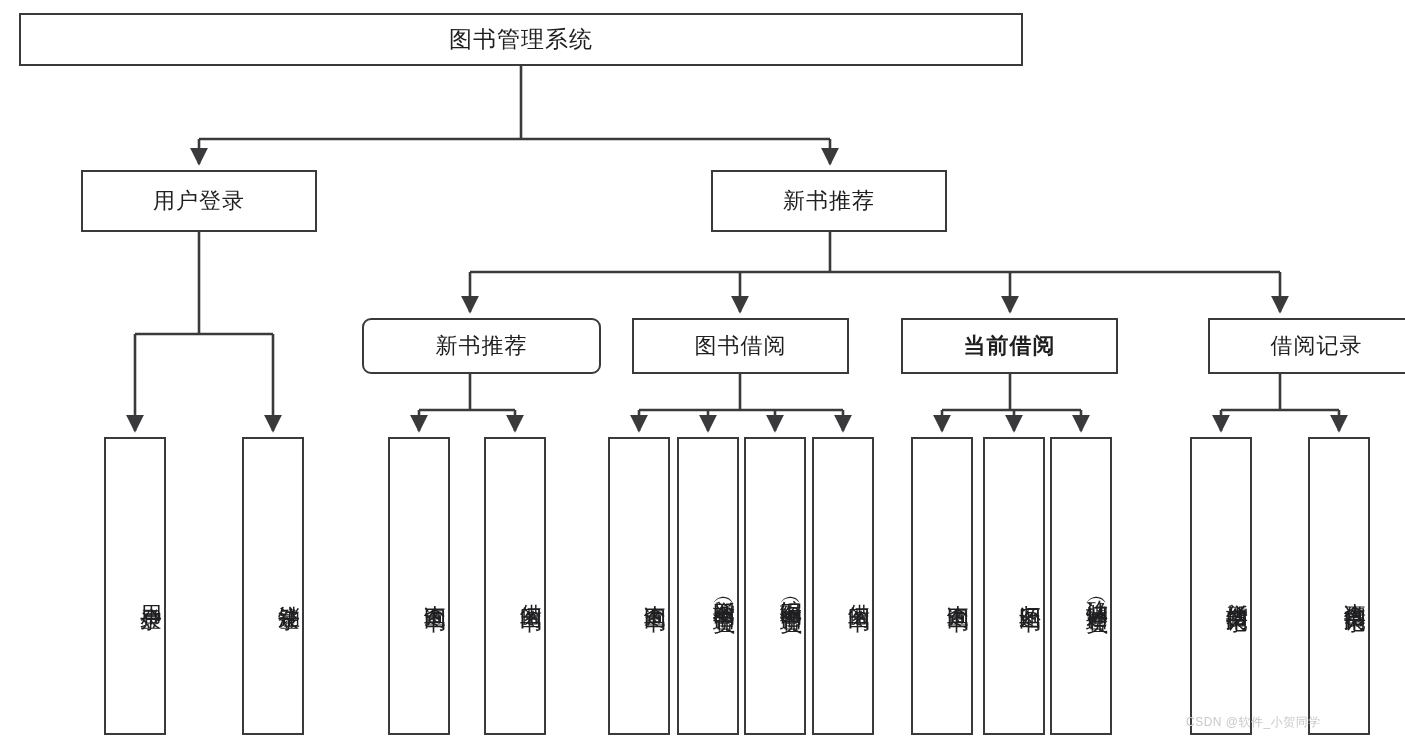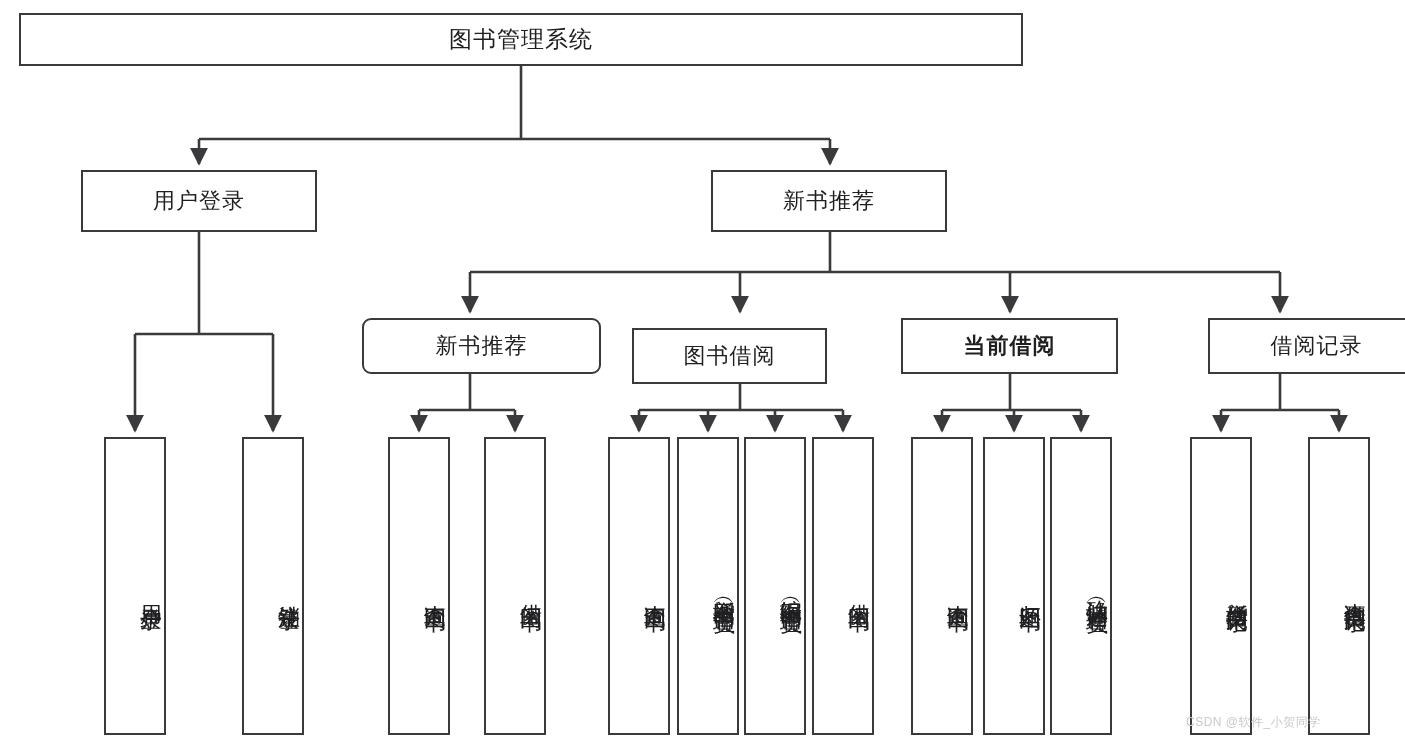--- a/index.html
+++ b/index.html
@@ -141,7 +141,7 @@
   <div class="node horiz" style="left:362px;top:318px;width:239px;height:56px;border-radius:9px;">
     <span>新书推荐</span>
   </div>
-  <div class="node horiz" style="left:632px;top:328px;width:195px;height:56px;">
+  <div class="node horiz" style="left:632px;top:318px;width:217px;height:56px;">
     <span>图书借阅</span>
   </div>
   <div class="node horiz" style="left:901px;top:318px;width:217px;height:56px;font-weight:bold;">

